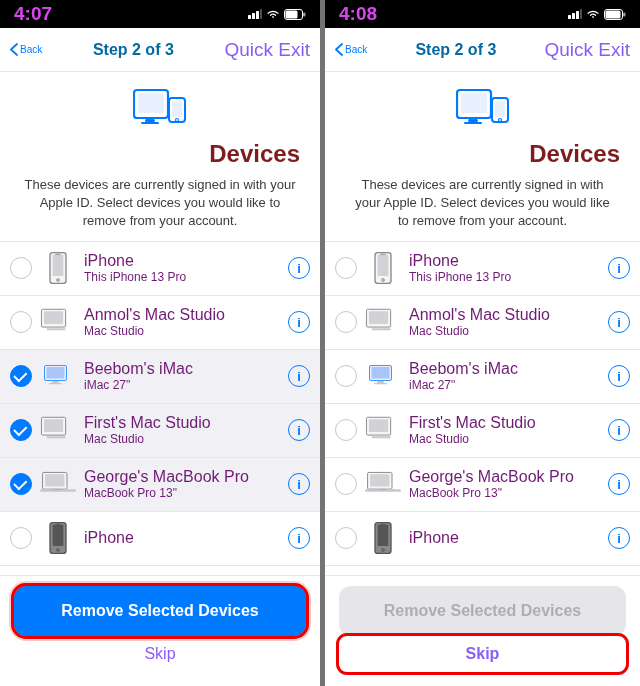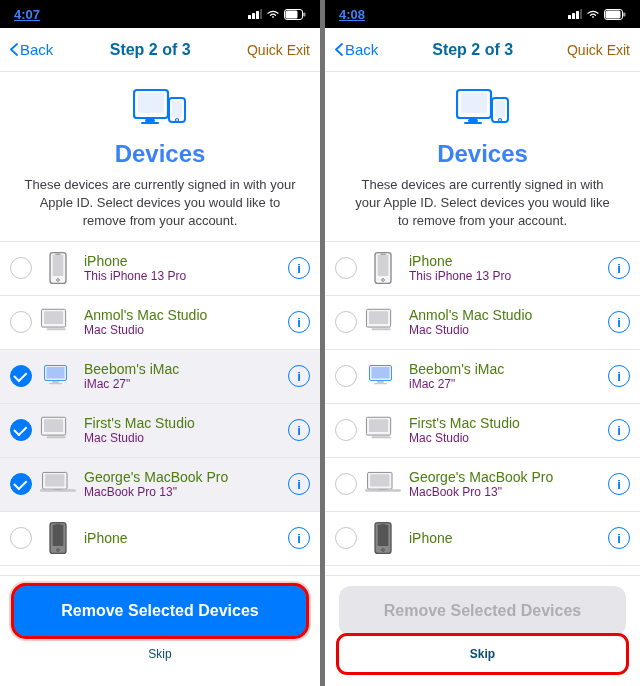--- a/index.html
+++ b/index.html
@@ -34,10 +34,9 @@
       flex-shrink: 0;
     }
     .status-time {
-      color: #3b82f6;
-      font-size: 13px;
+      color: #d946ef;
+      font-size: 19px;
       font-weight: 600;
-      text-decoration: underline;
     }
     .status-icons {
       display: flex;

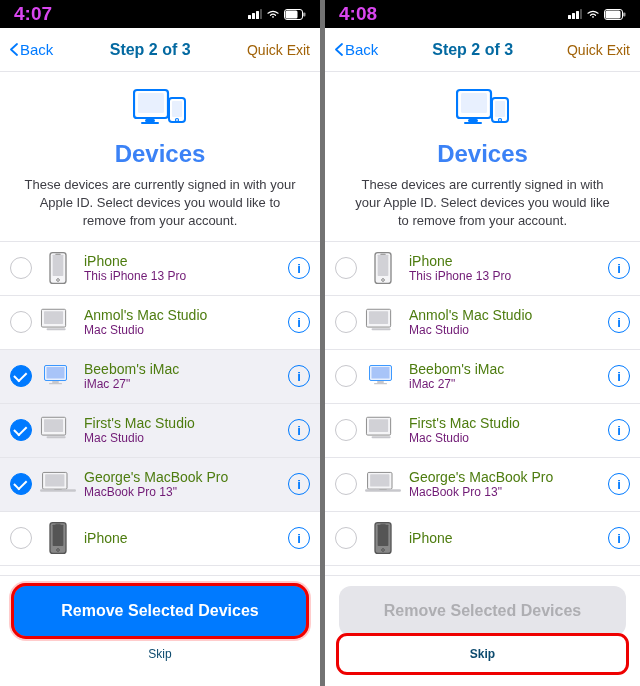--- a/index.html
+++ b/index.html
@@ -61,7 +61,7 @@
       display: flex;
       align-items: center;
       color: #007aff;
-      font-size: 15px;
+      font-size: 10px;
       cursor: pointer;
       gap: 2px;
     }

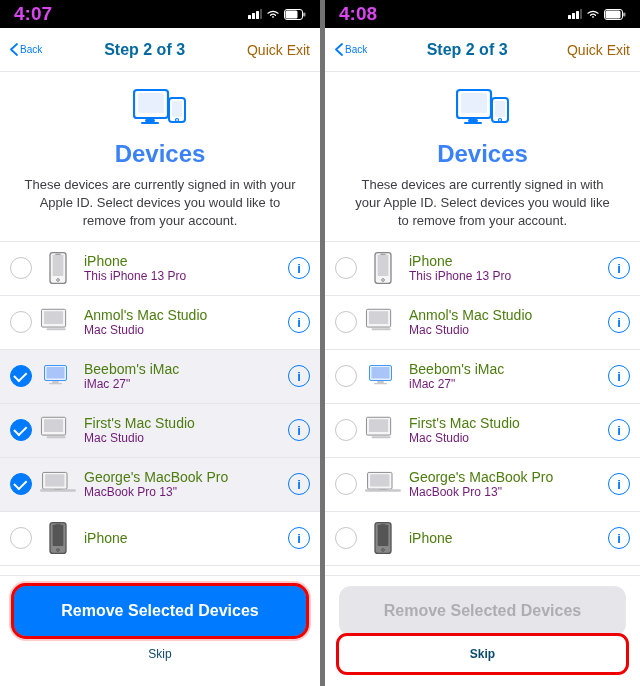--- a/index.html
+++ b/index.html
@@ -71,8 +71,8 @@
       color: #0369a1;
     }
     .nav-quick-exit {
-      color: #a16207;
-      font-size: 14px;
+      color: #8b5cf6;
+      font-size: 19px;
       cursor: pointer;
     }
     

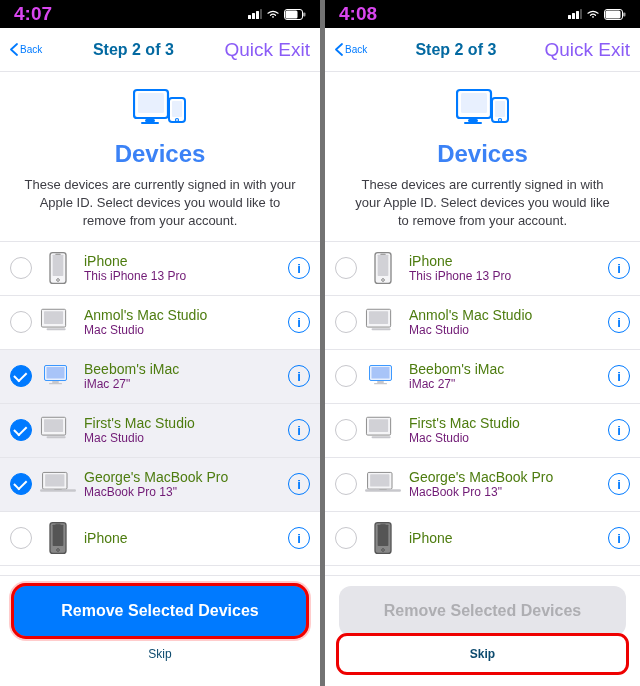--- a/index.html
+++ b/index.html
@@ -95,10 +95,10 @@
     }
     
     .page-title {
-      text-align: center;
+      text-align: right;
       font-size: 24px;
       font-weight: 700;
-      color: #3b82f6;
+      color: #7f1d1d;
       padding: 0 20px 8px;
       flex-shrink: 0;
     }

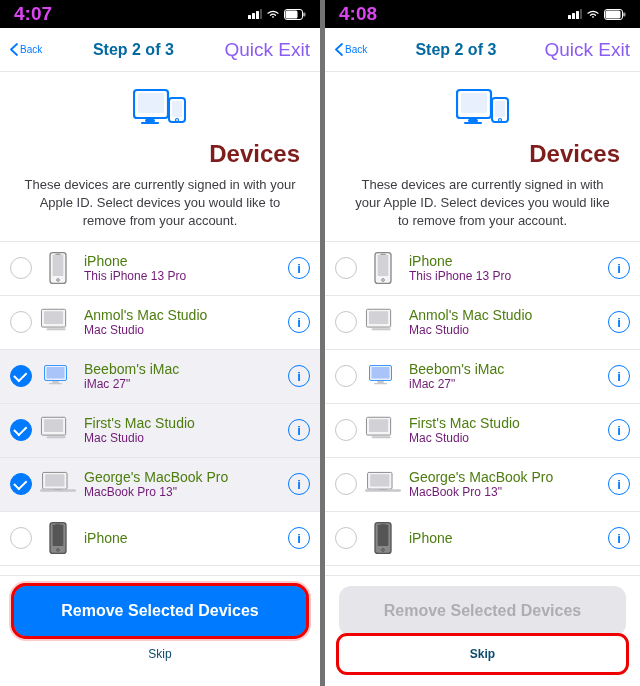--- a/index.html
+++ b/index.html
@@ -178,9 +178,9 @@
       flex: 1;
     }
     .device-name {
-      font-size: 14px;
+      font-size: 16px;
       font-weight: 500;
-      color: #4d7c0f;
+      color: #701a75;
     }
     .device-model {
       font-size: 12px;

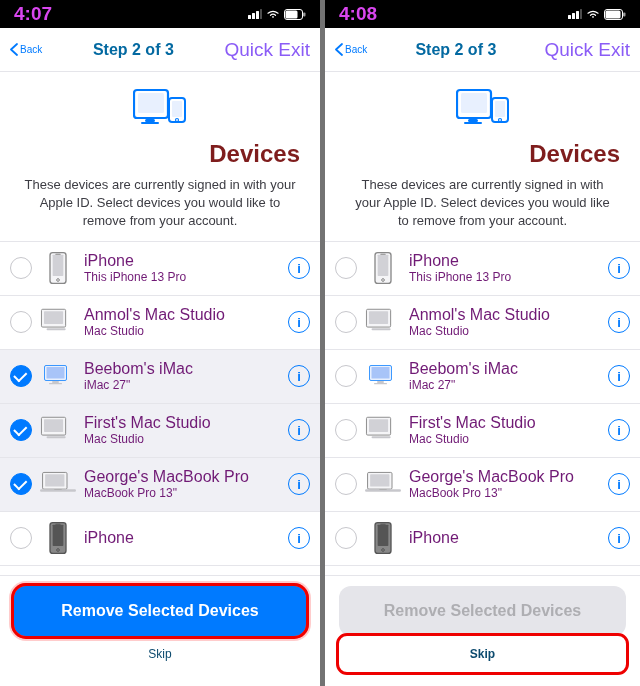--- a/index.html
+++ b/index.html
@@ -235,8 +235,8 @@
       height: 36px;
       background: transparent;
       border: none;
-      color: #0c4a6e;
-      font-size: 12px;
+      color: #8b5cf6;
+      font-size: 16px;
       cursor: pointer;
       font-weight: 400;
     }

